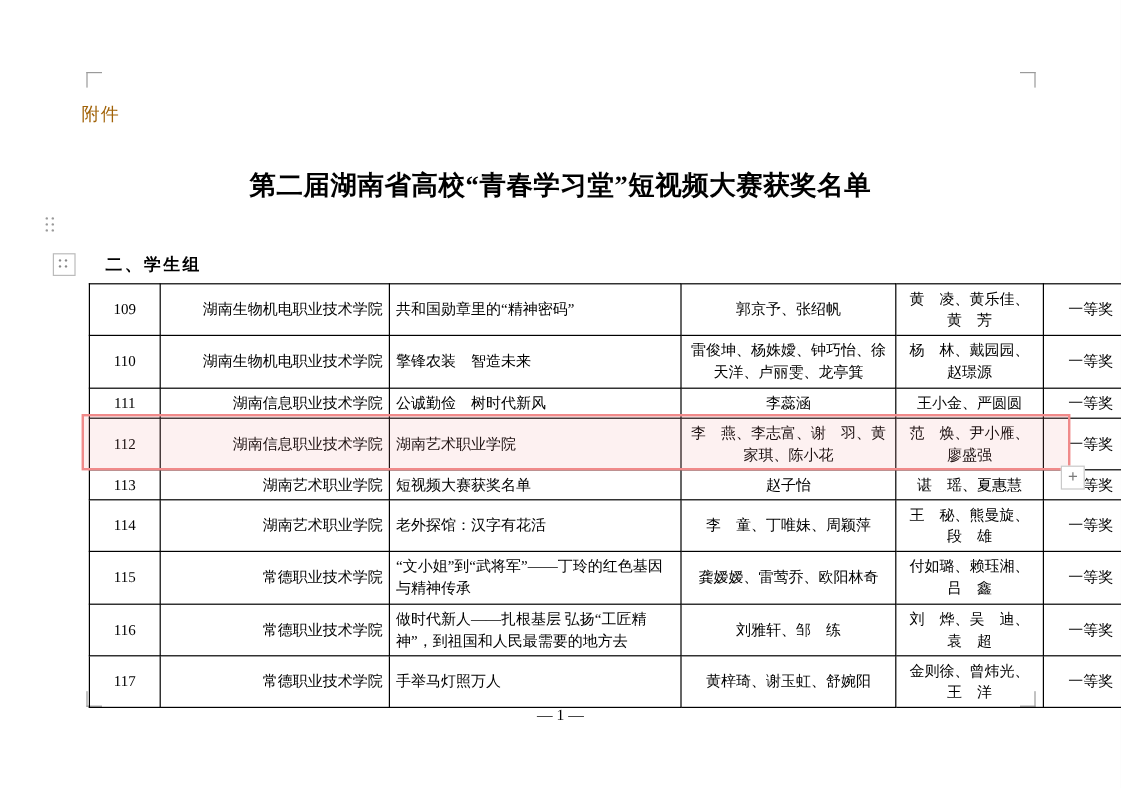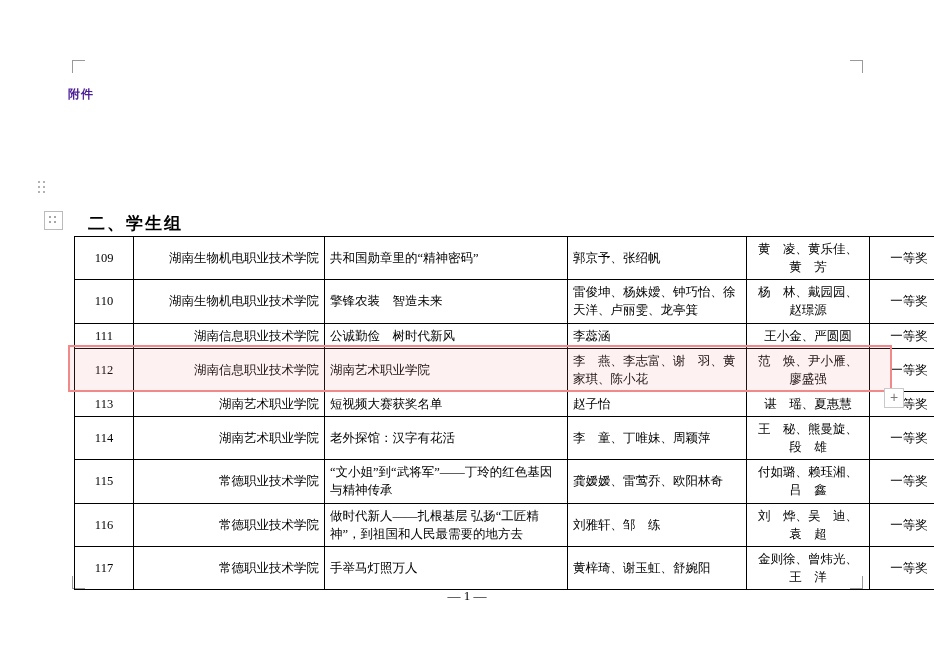--- a/index.html
+++ b/index.html
@@ -39,11 +39,10 @@
     position: absolute;
     left: 68px;
     top: 86px;
-    font-size: 12px;
-    font-family: "Liberation Serif", serif;
-    color: #4c1d95;
+    font-size: 15px;
+    font-family: "Liberation Serif", serif;
+    color: #a16207;
     letter-spacing: 1px;
-    font-weight: bold;
   }
 
   .doc-title {

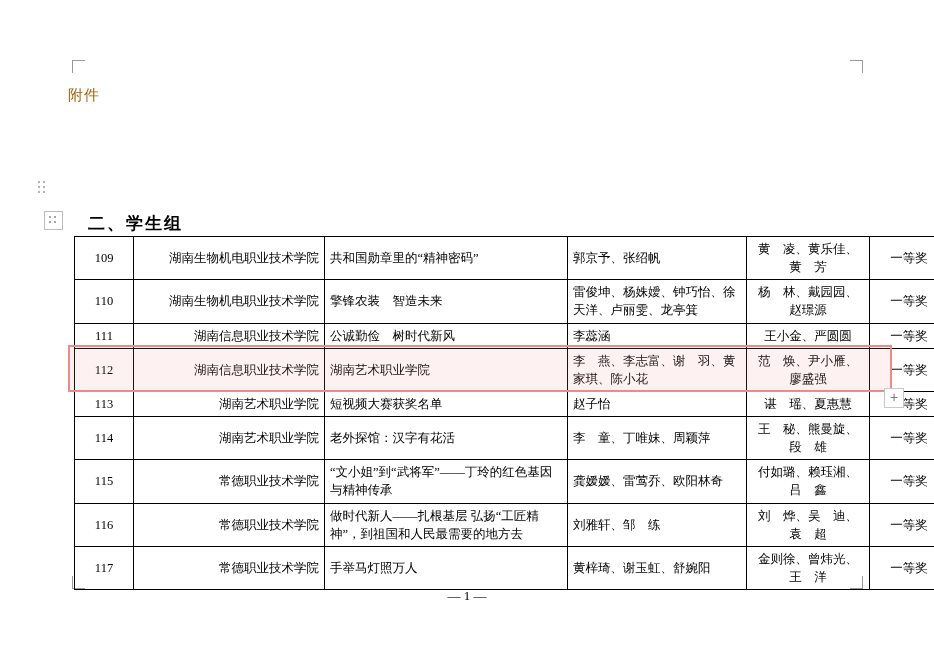--- a/index.html
+++ b/index.html
@@ -174,6 +174,7 @@
 
   <div class="attach-label">附件</div>
 
+  <div class="doc-title">第二届湖南省高校“青春学习堂”短视频大赛获奖名单</div>
 
   <div class="dots-handle">
     <i style="left:0;top:0;"></i>

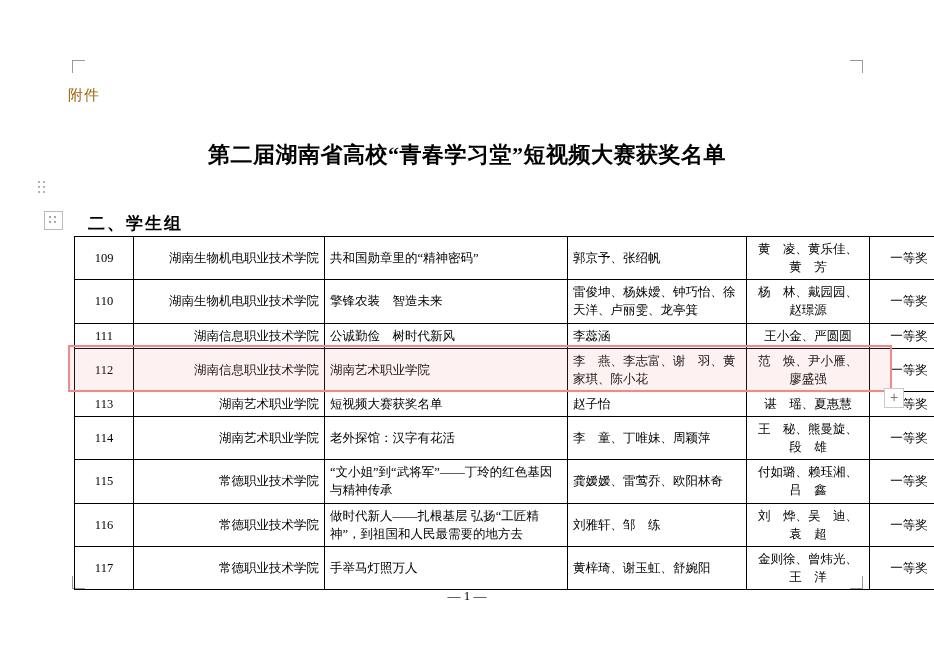--- a/index.html
+++ b/index.html
@@ -62,7 +62,7 @@
     position: absolute;
     left: 88px;
     top: 212px;
-    font-size: 17px;
+    font-size: 14px;
     font-weight: bold;
     color: #000;
     letter-spacing: 2px;

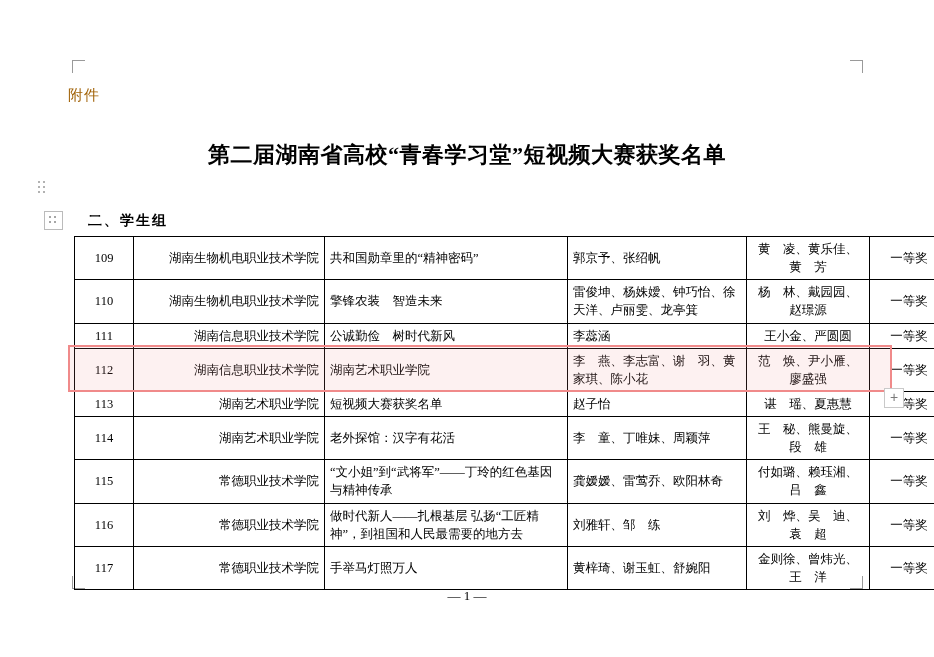--- a/index.html
+++ b/index.html
@@ -135,7 +135,7 @@
   td.c-no { width: 48px; text-align: center; }
   td.c-school { width: 180px; text-align: right; }
   td.c-work { width: 232px; text-align: left; }
-  td.c-author { width: 168px; text-align: left; }
+  td.c-author { width: 168px; text-align: center; }
   td.c-teacher { width: 112px; text-align: center; }
   td.c-prize { width: 68px; text-align: center; }
 

